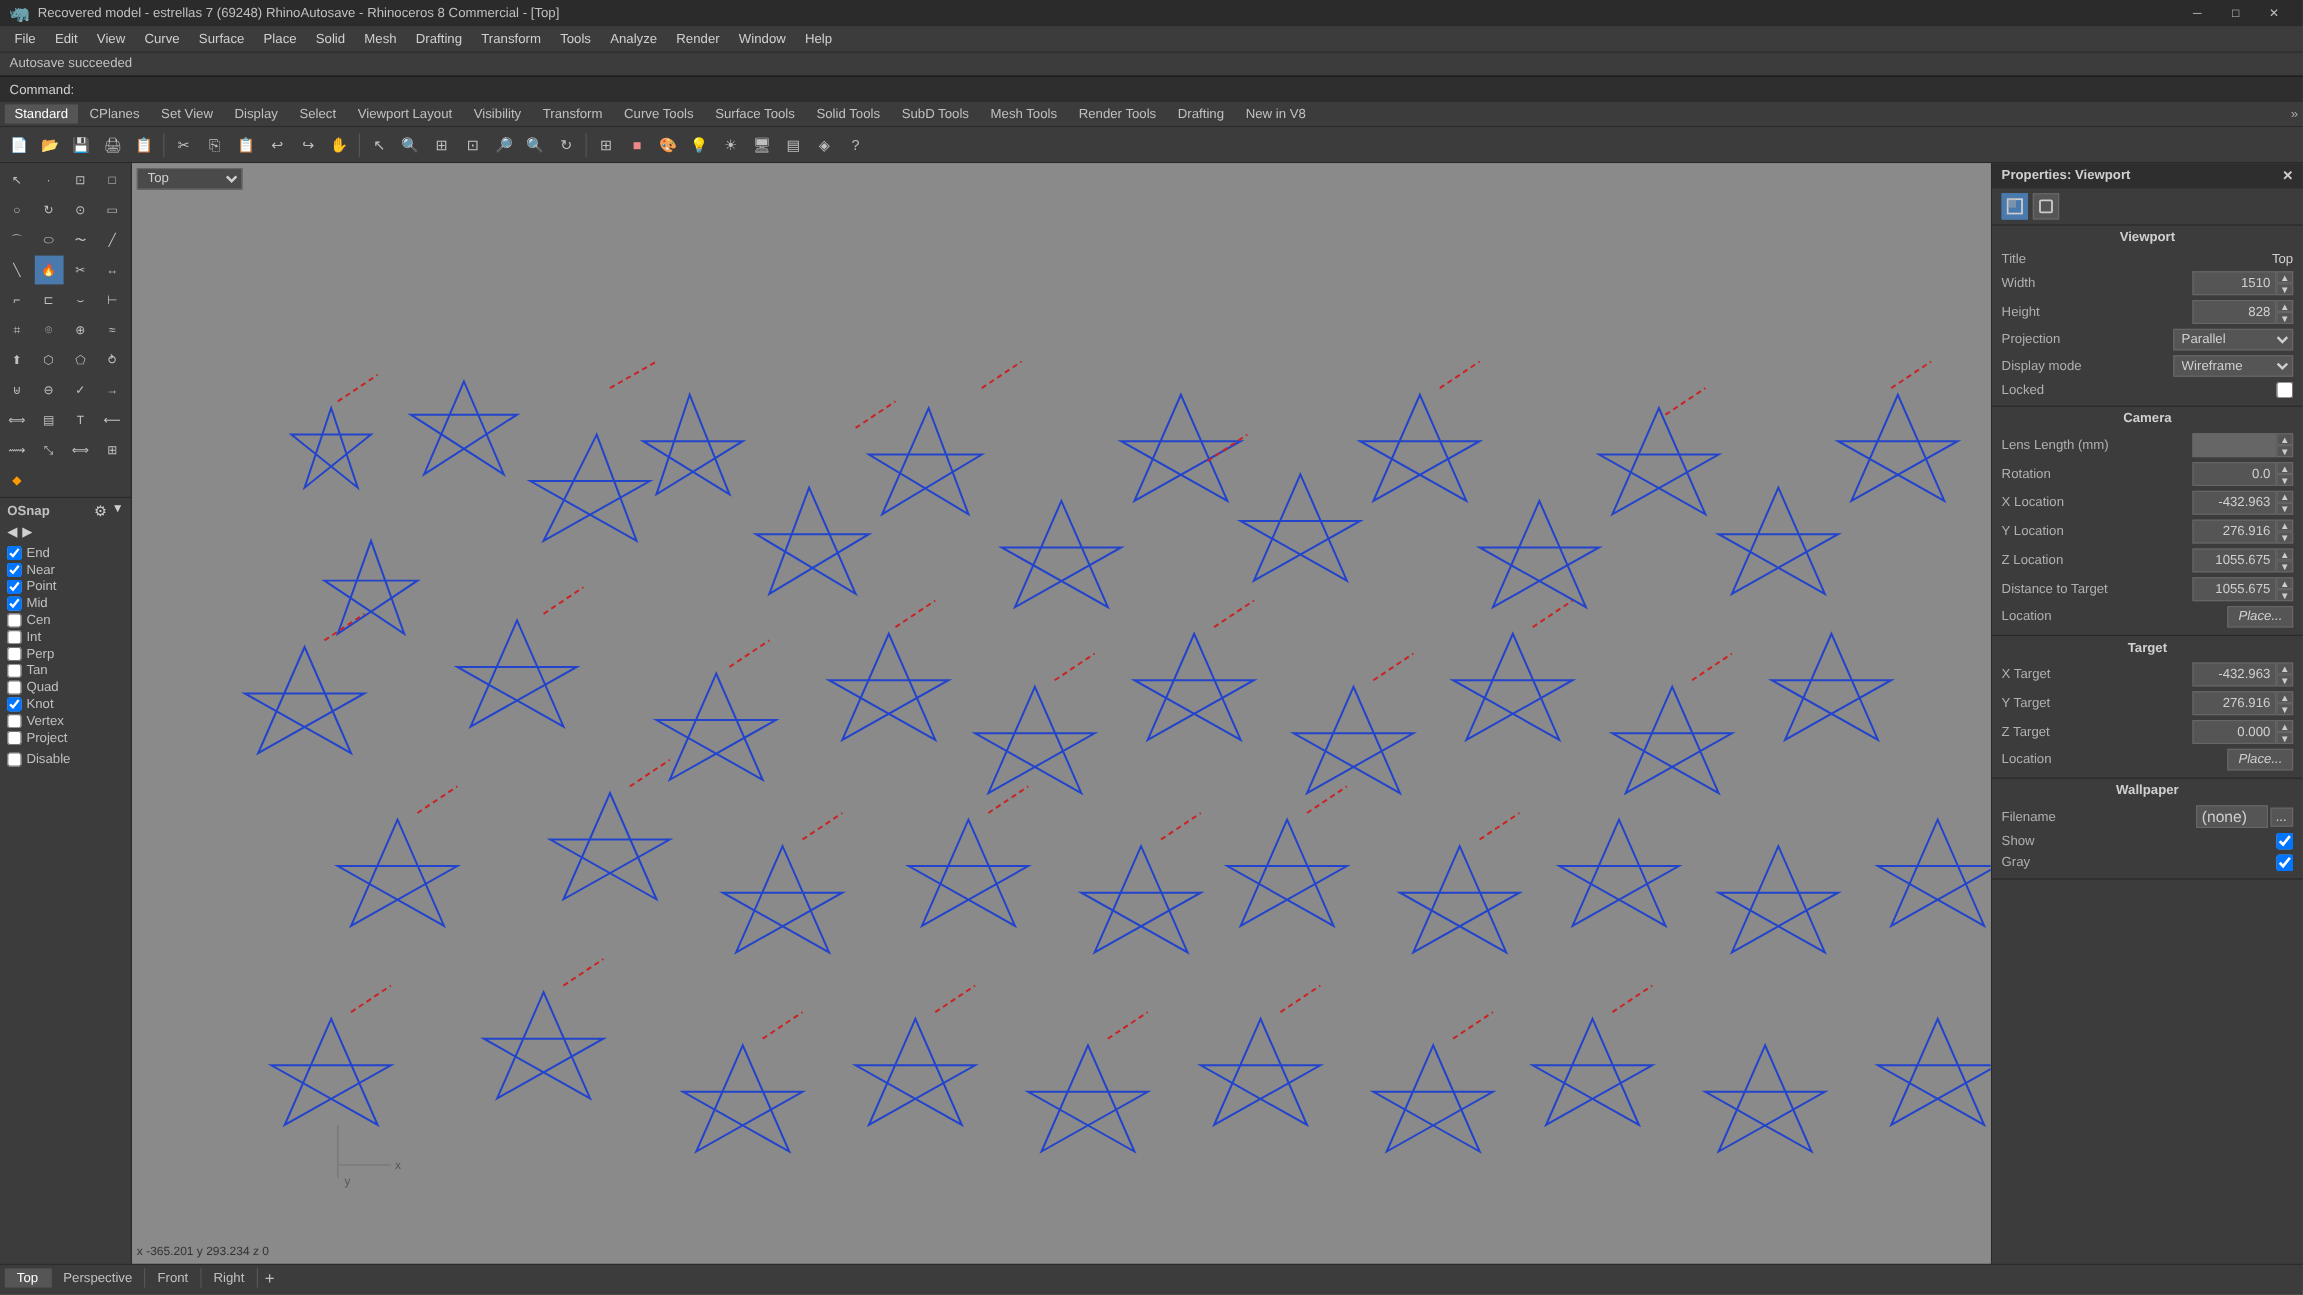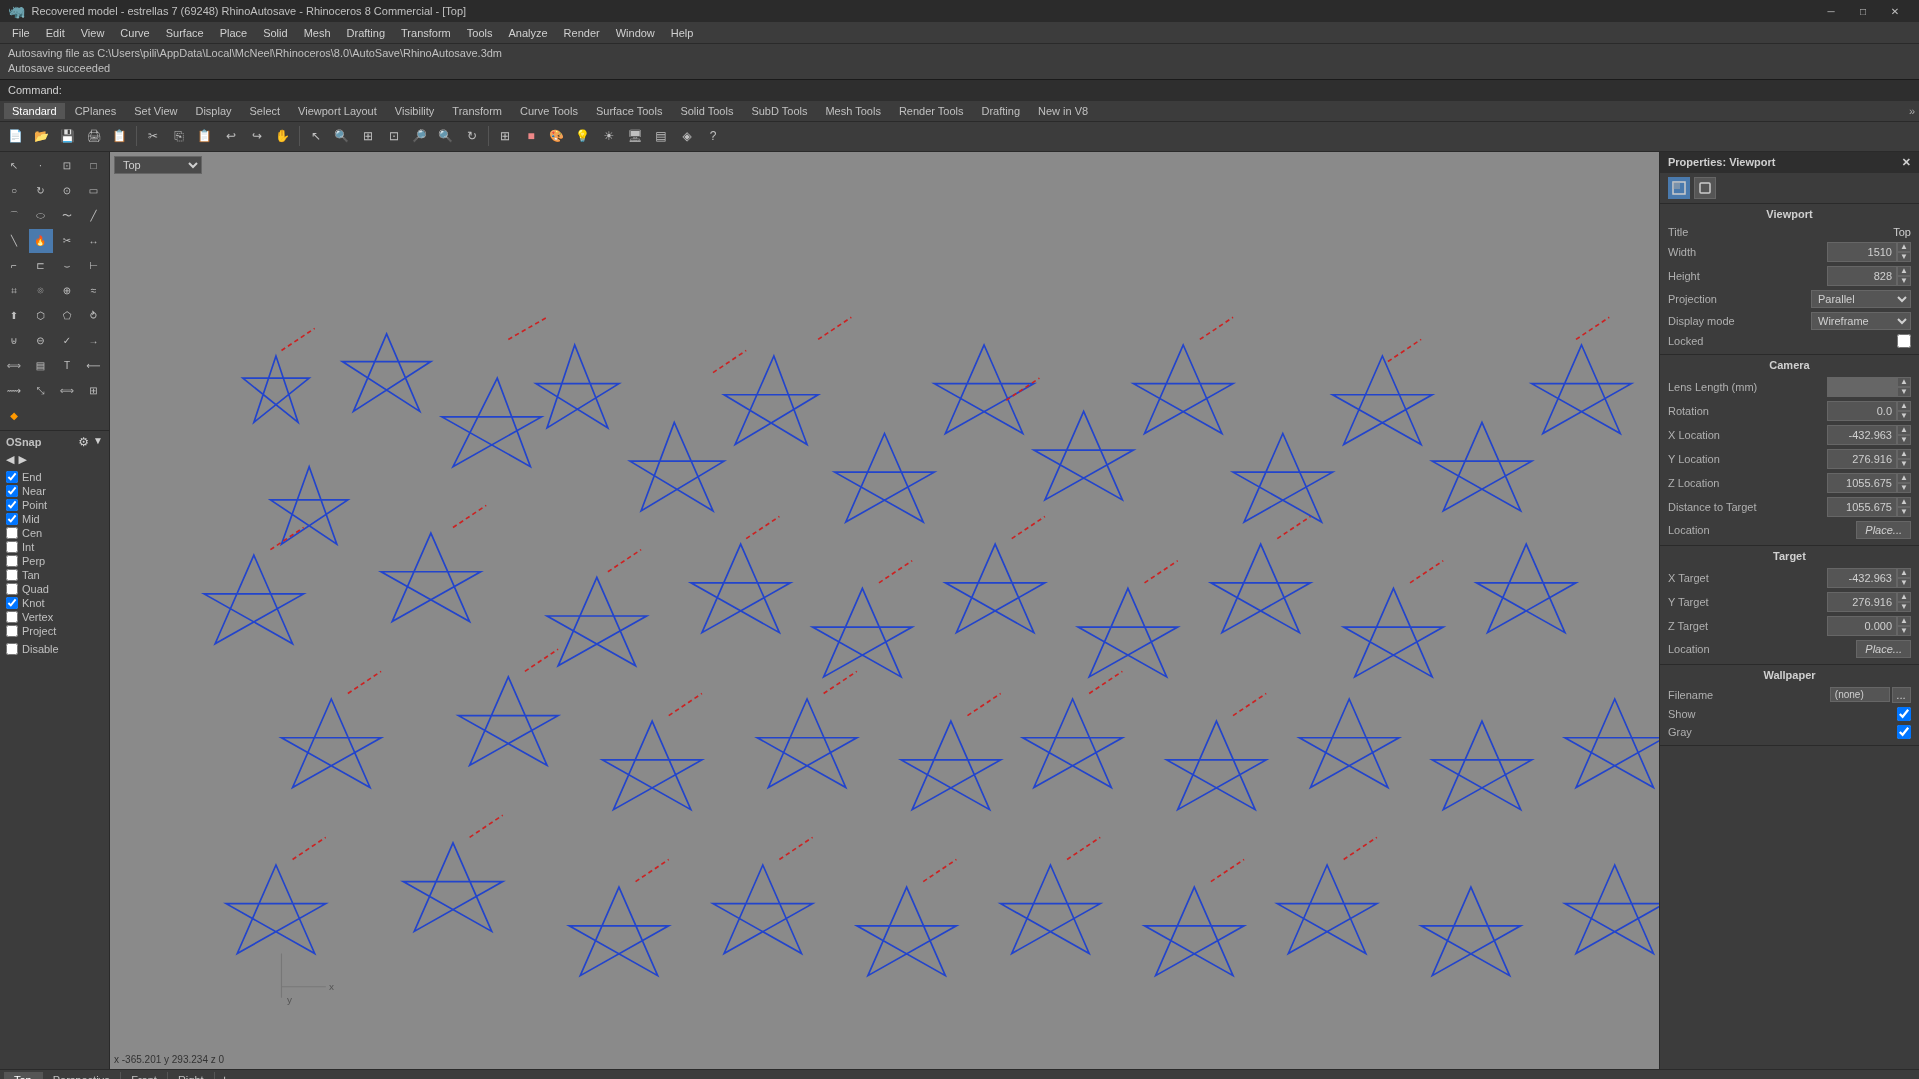--- a/index.html
+++ b/index.html
@@ -122,7 +122,6 @@
 </div>
 
 <div id="autosave-bar">
-  <div>Autosaving file as C:\Users\pili\AppData\Local\McNeel\Rhinoceros\8.0\AutoSave\RhinoAutosave.3dm</div>
   <div>Autosave succeeded</div>
 </div>
 

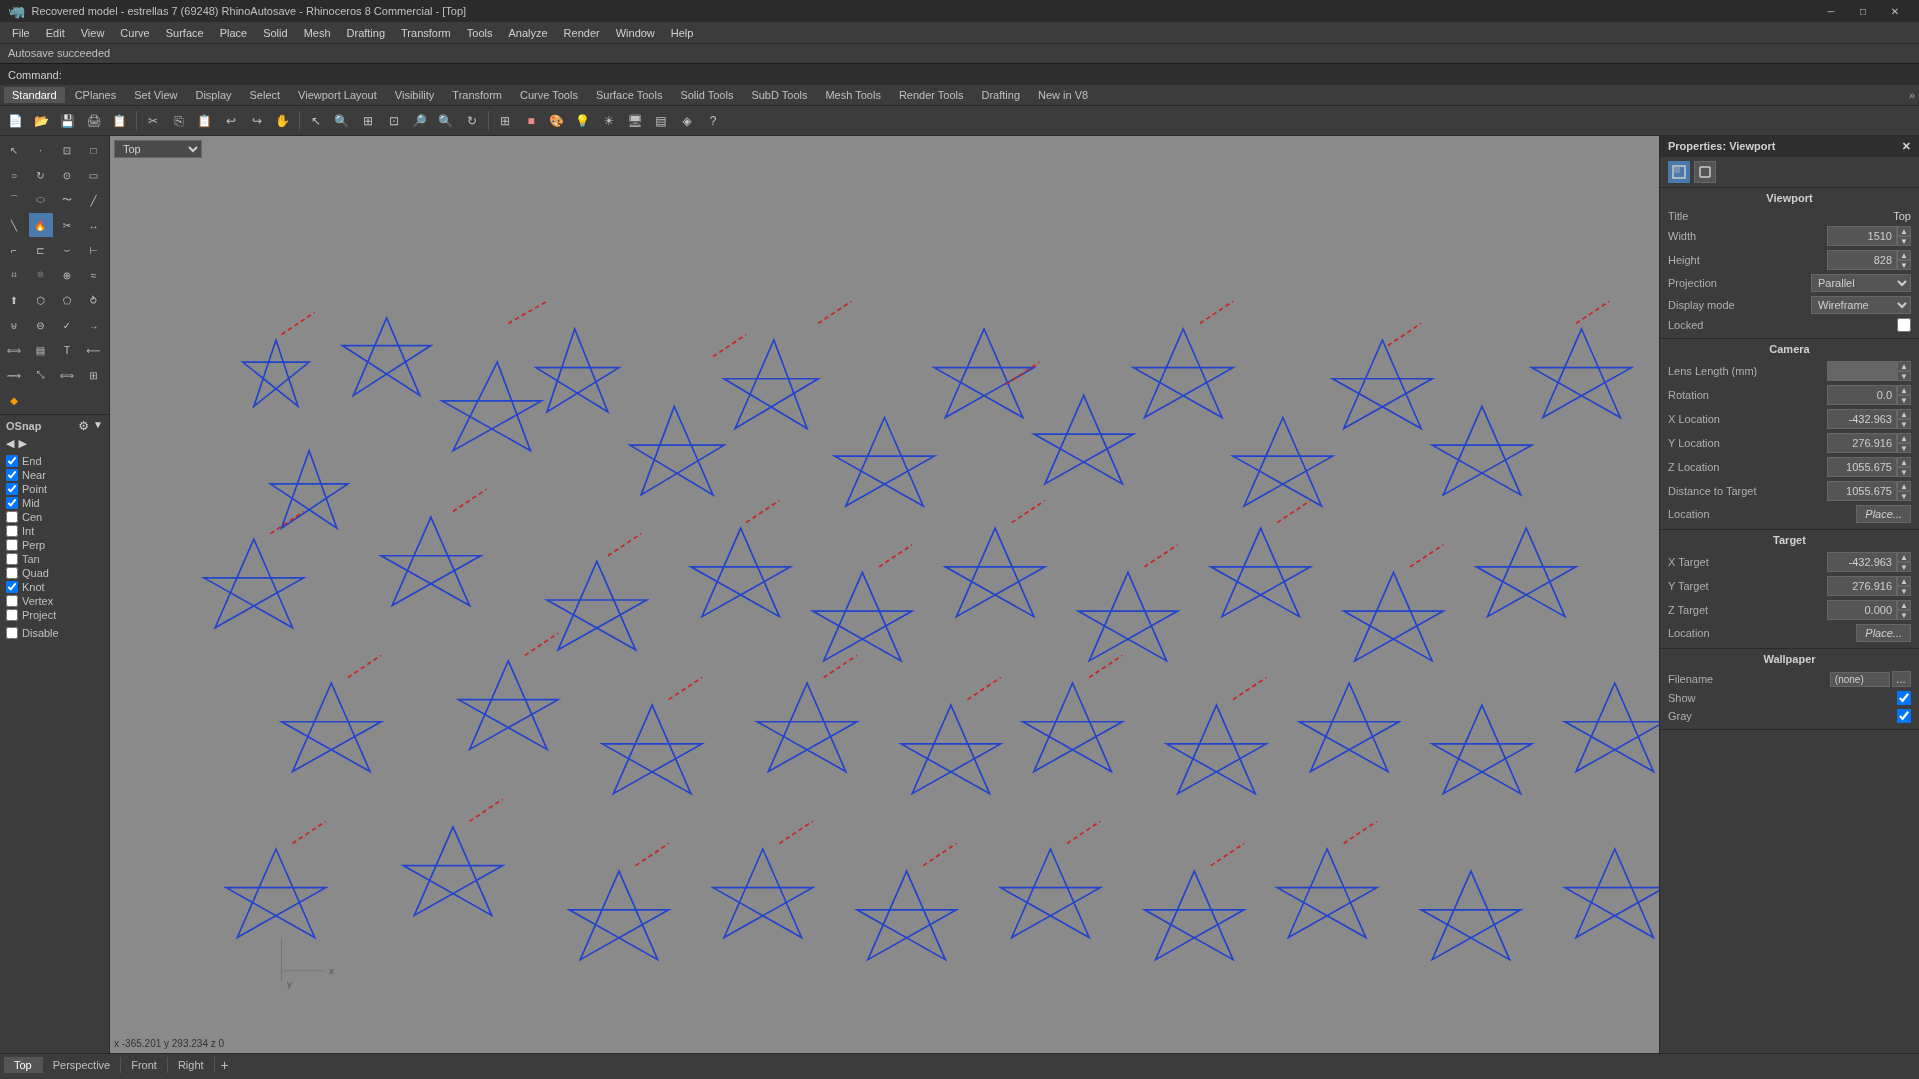--- a/index.html
+++ b/index.html
@@ -598,7 +598,7 @@
       <div class="prop-row">
         <span class="prop-label">Filename</span>
         <div style="display:flex;gap:2px;align-items:center;">
-          <input type="text" value="(none)" style="background: rgb(85, 85, 85); border: 1px solid rgb(102, 102, 102); color: rgb(208, 208, 208); font-size: 10px; padding: 1px 4px; width: 60px;">
+          <input type="text" value="(none)" style="background: rgb(85, 85, 85); border: 1px solid rgb(102, 102, 102); color: rgb(208, 208, 208); font-size: 13px; padding: 1px 4px; width: 60px;">
           <button class="prop-btn" style="padding:1px 4px;">...</button>
         </div>
       </div>

